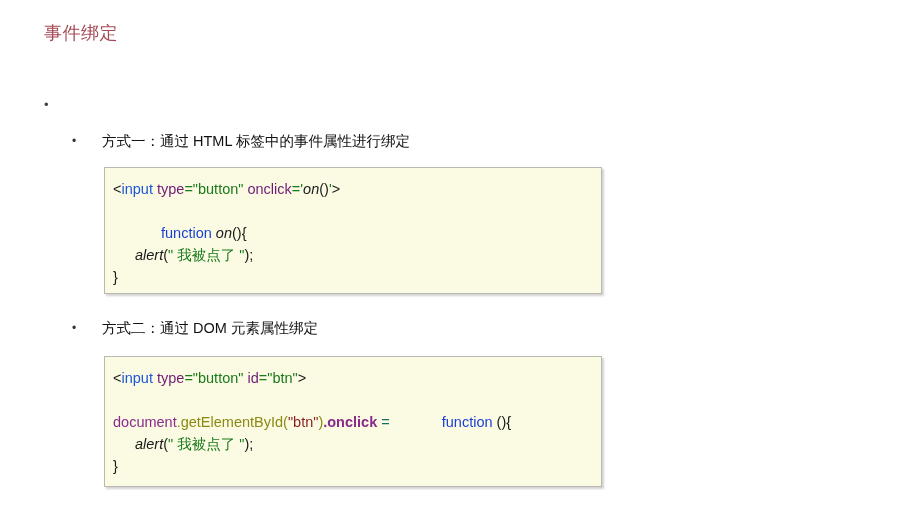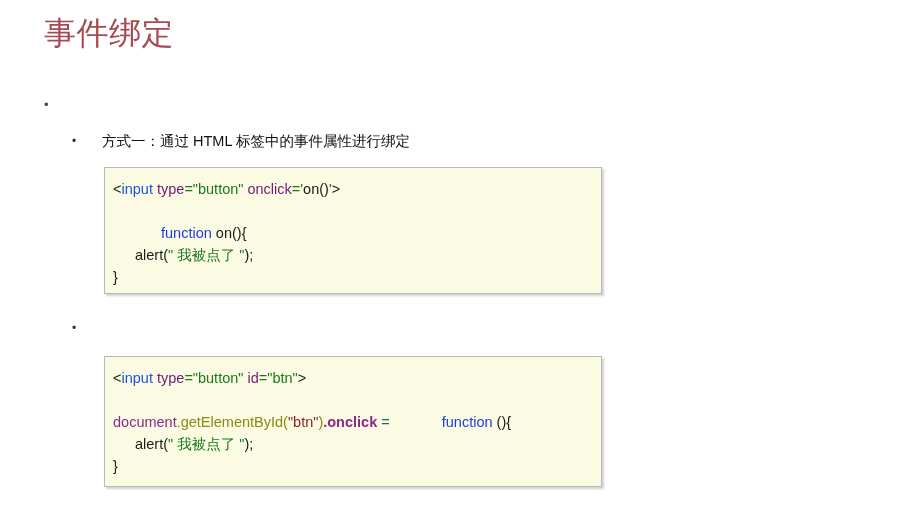--- a/index.html
+++ b/index.html
@@ -21,7 +21,7 @@
     position: absolute;
     left: 44px;
     top: 18px;
-    font-size: 32px;
+    font-size: 18px;
     line-height: 30px;
     color: #a64b54;
     letter-spacing: 0.5px;

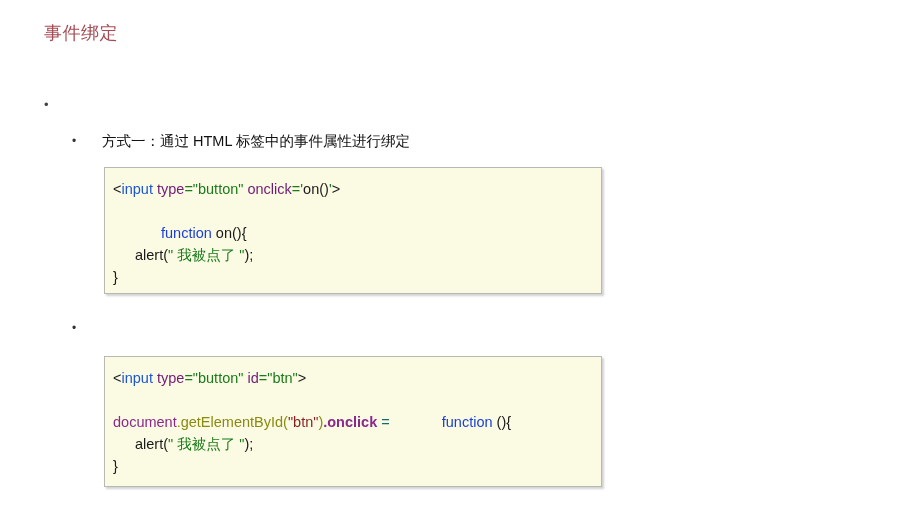--- a/index.html
+++ b/index.html
@@ -95,7 +95,7 @@
   .tok-attr    { color: #701a75; }
   .tok-str     { color: #1a7a1a; }
   .tok-kw      { color: #1a3fd6; margin-left: 48px; }
-  .tok-fn      { color: #1a1a1a; }
+  .tok-fn      { color: #1a1a1a; font-style: italic; }
   .tok-obj     { color: #8a2a8a; }
   .tok-method  { color: #8a8a12; }
   .tok-strred  { color: #8a1f1f; }

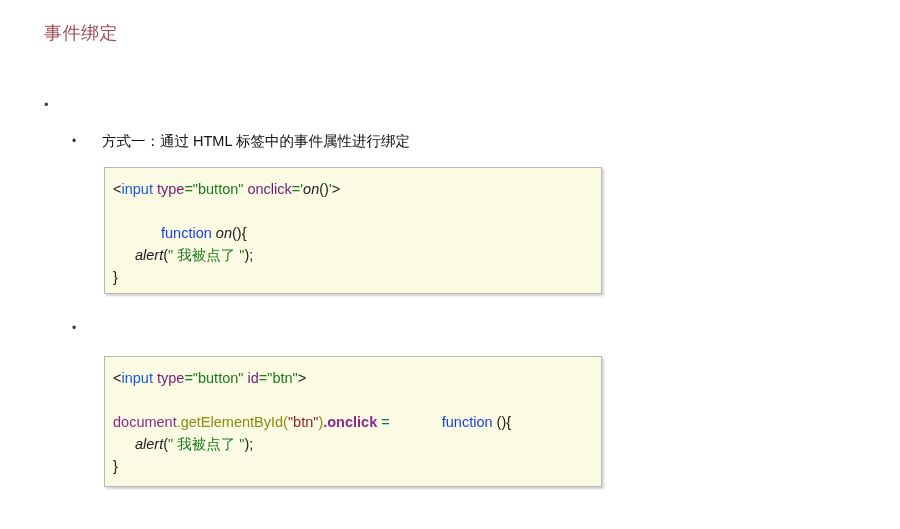--- a/index.html
+++ b/index.html
@@ -132,6 +132,7 @@
 
 <div class="bullet-l2" id="bullet-method-two">
   <span class="marker">•</span>
+  <span>方式二：通过 DOM 元素属性绑定</span>
 </div>
 
 <div class="code-block" id="code-block-two">

